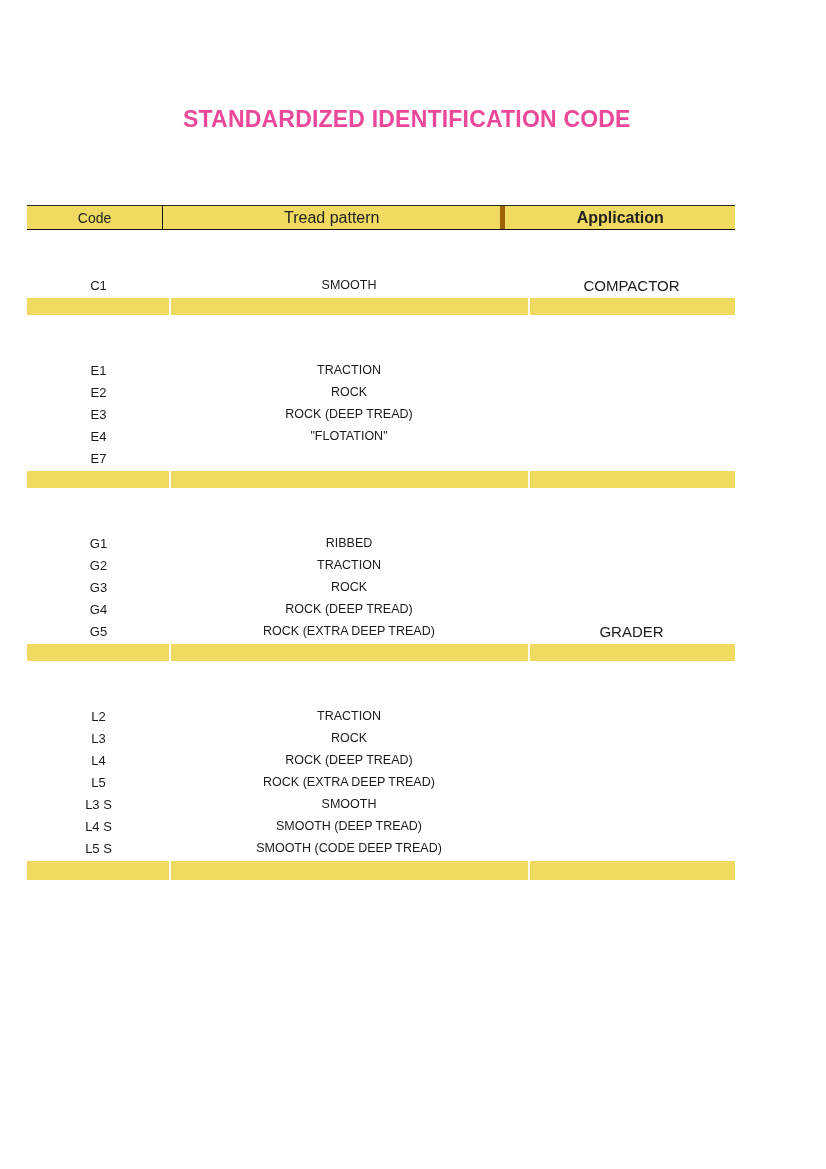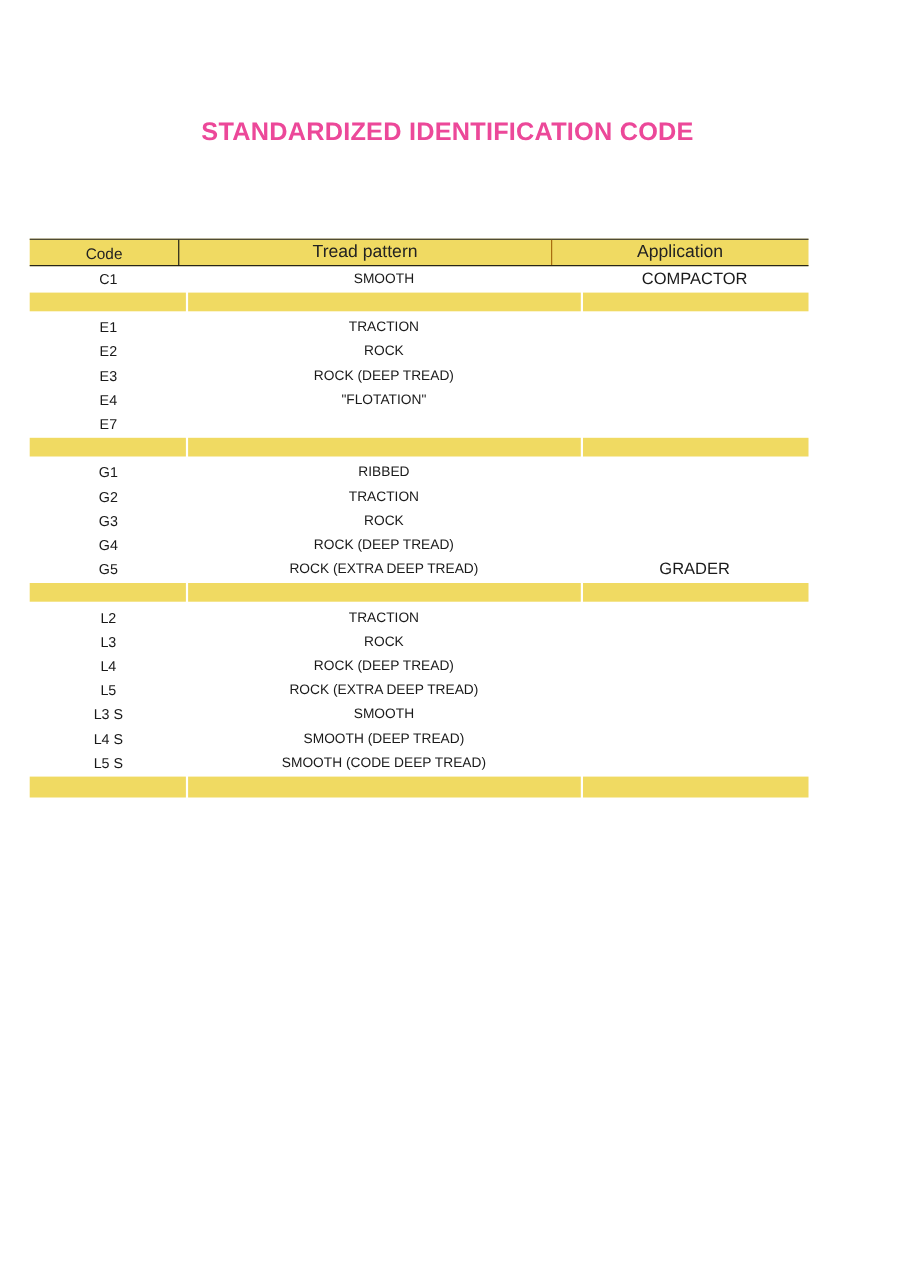--- a/index.html
+++ b/index.html
@@ -39,7 +39,6 @@
     border-top: 1px solid #2a2a2a;
     border-bottom: 1px solid #111111;
     box-sizing: content-box;
-    margin-top: 12px;
   }
   .hdr-cell {
     display: flex;

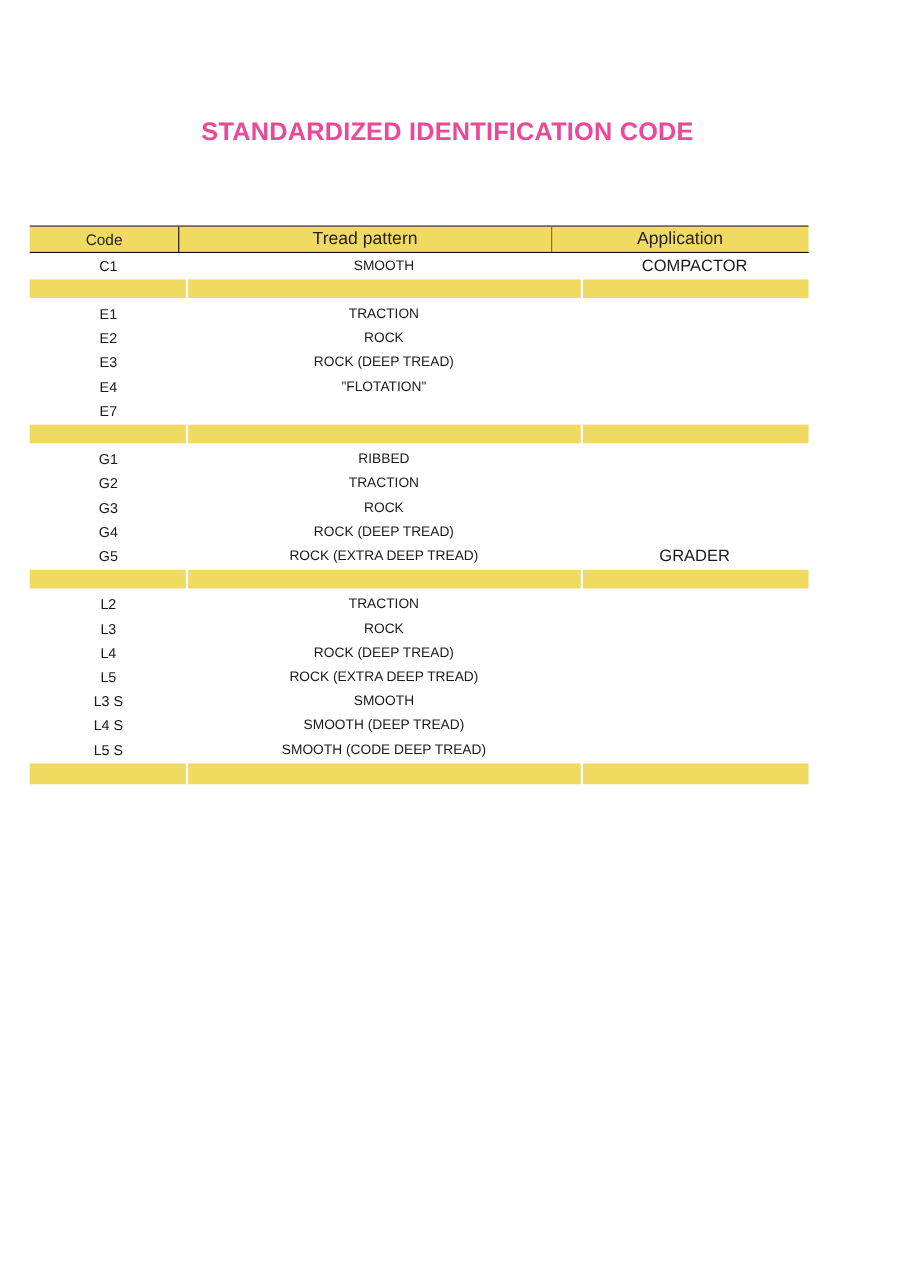--- a/index.html
+++ b/index.html
@@ -50,7 +50,7 @@
   }
   .hdr-code { width: 143px; font-size: 14px; }
   .hdr-tread { width: 358px; border-left: 1px solid #111; }
-  .hdr-app { width: 248px; border-left: 1px solid #a16207; }
+  .hdr-app { width: 248px; border-left: 5px solid #a16207; font-weight: bold; }
 
   
   .section { display: flex; }

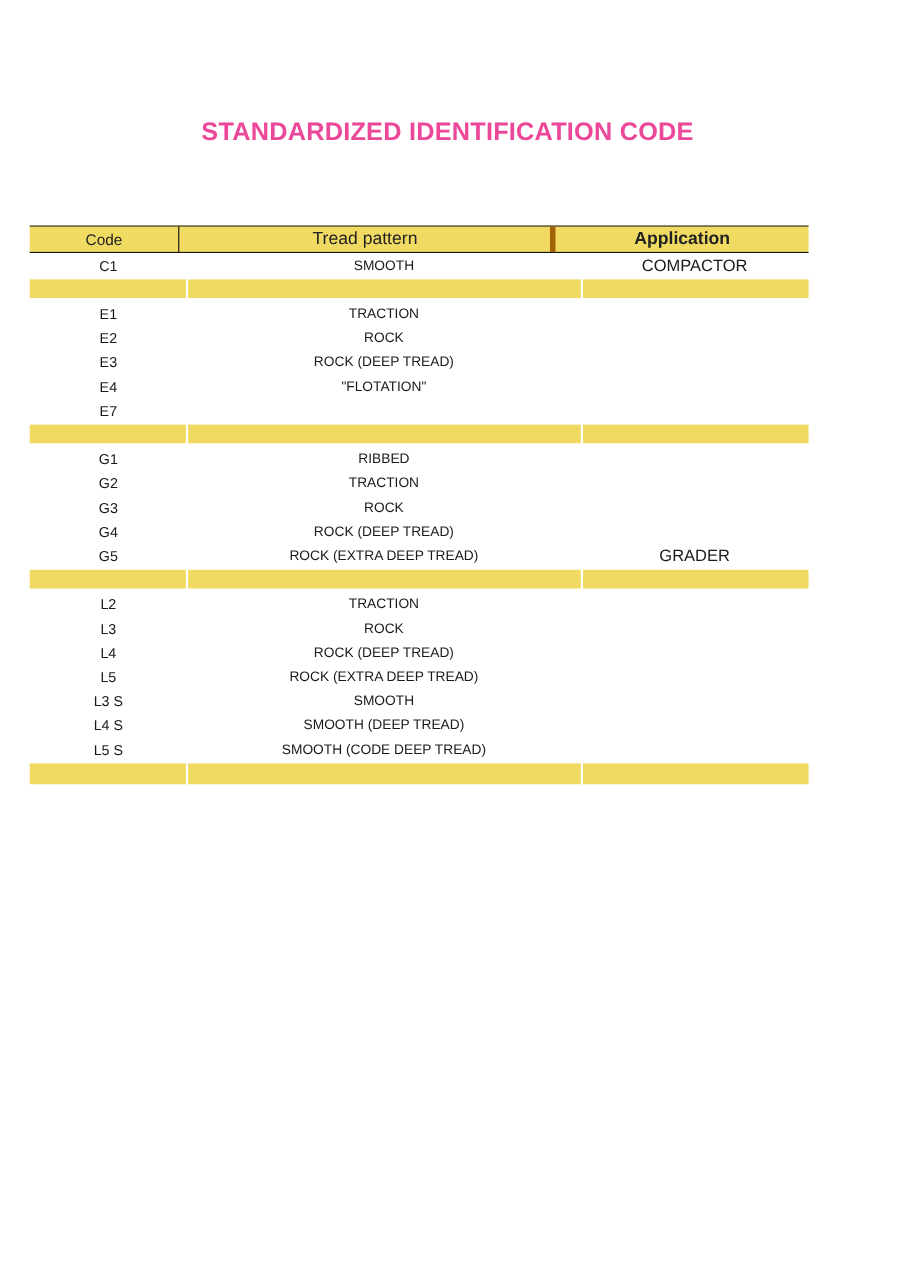--- a/index.html
+++ b/index.html
@@ -53,7 +53,7 @@
   .hdr-app { width: 248px; border-left: 5px solid #a16207; font-weight: bold; }
 
   
-  .section { display: flex; }
+  .section { display: flex; margin-top: 44px; }
   .col-codes { width: 143px; }
   .col-treads { width: 358px; }
   .col-app {

